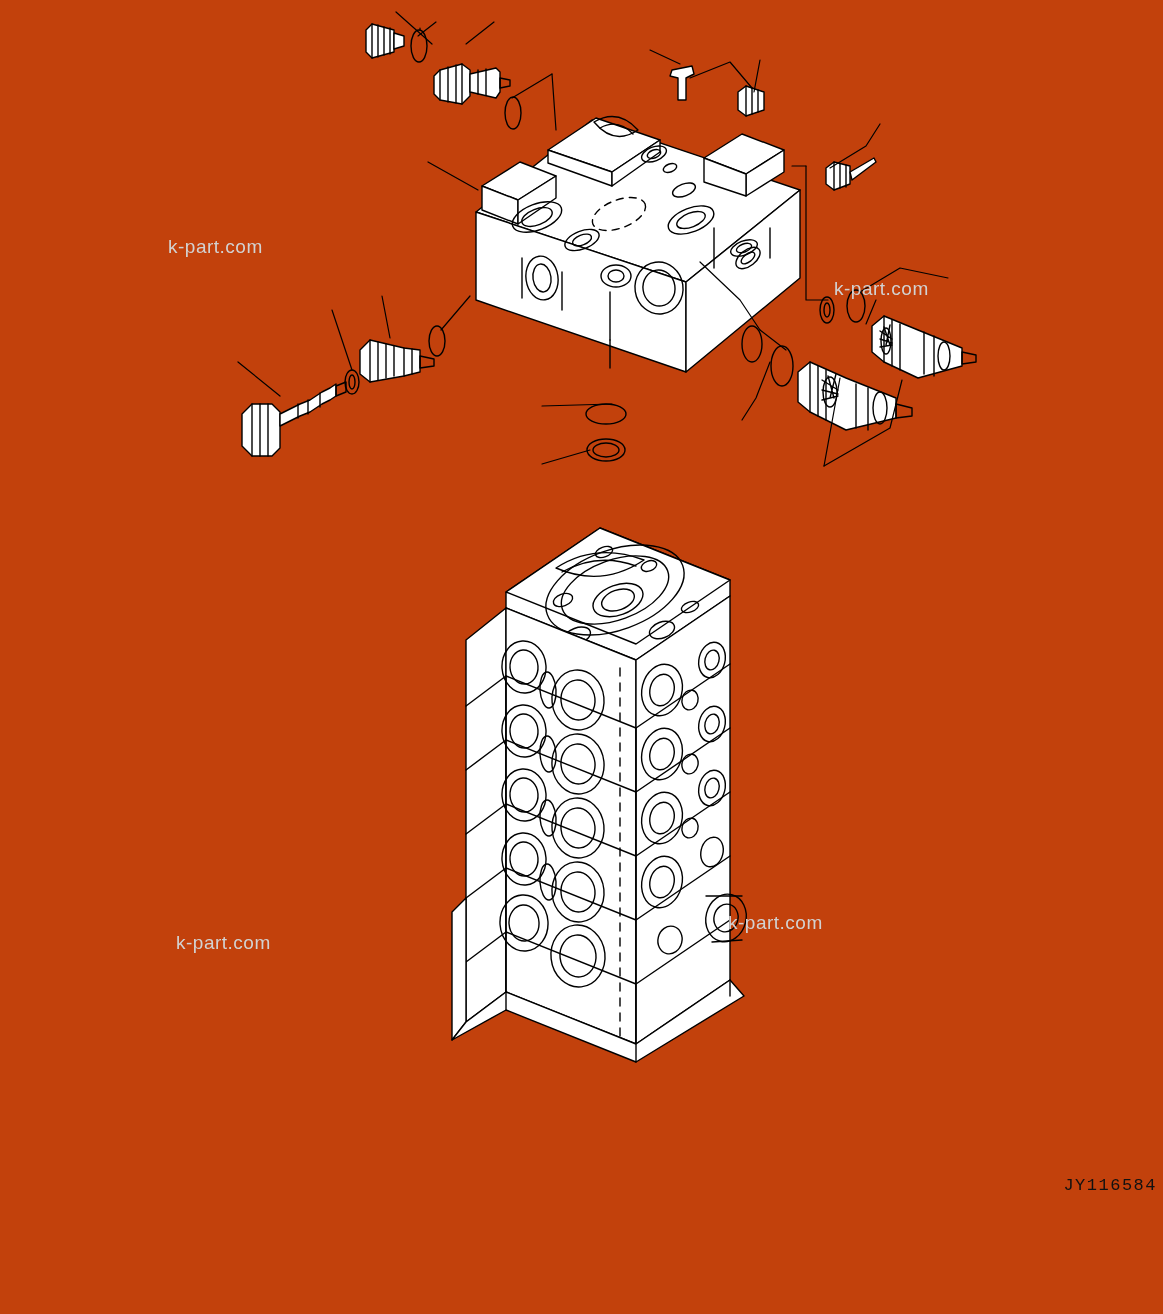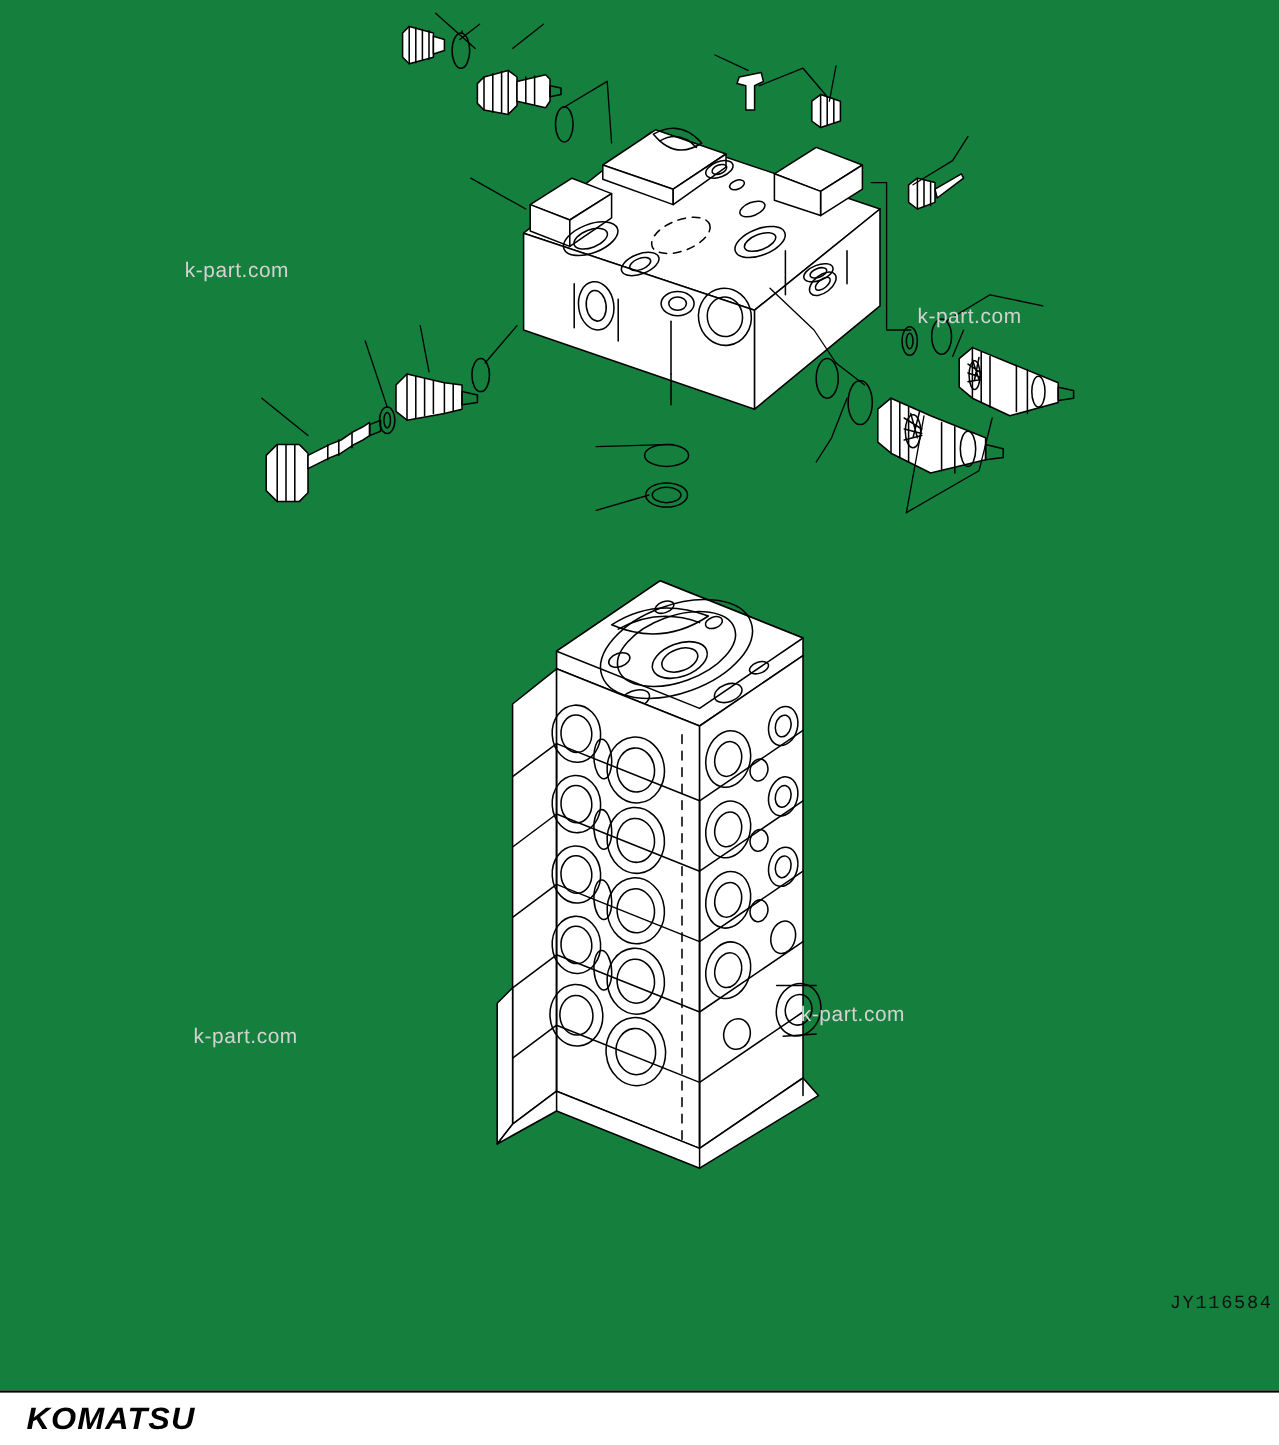--- a/index.html
+++ b/index.html
@@ -14,7 +14,7 @@
     position: relative;
     width: 1163px;
     height: 1314px;
-    background: #15803d;
+    background: #c2410c;
     overflow: hidden;
   }
   #diagram-svg {

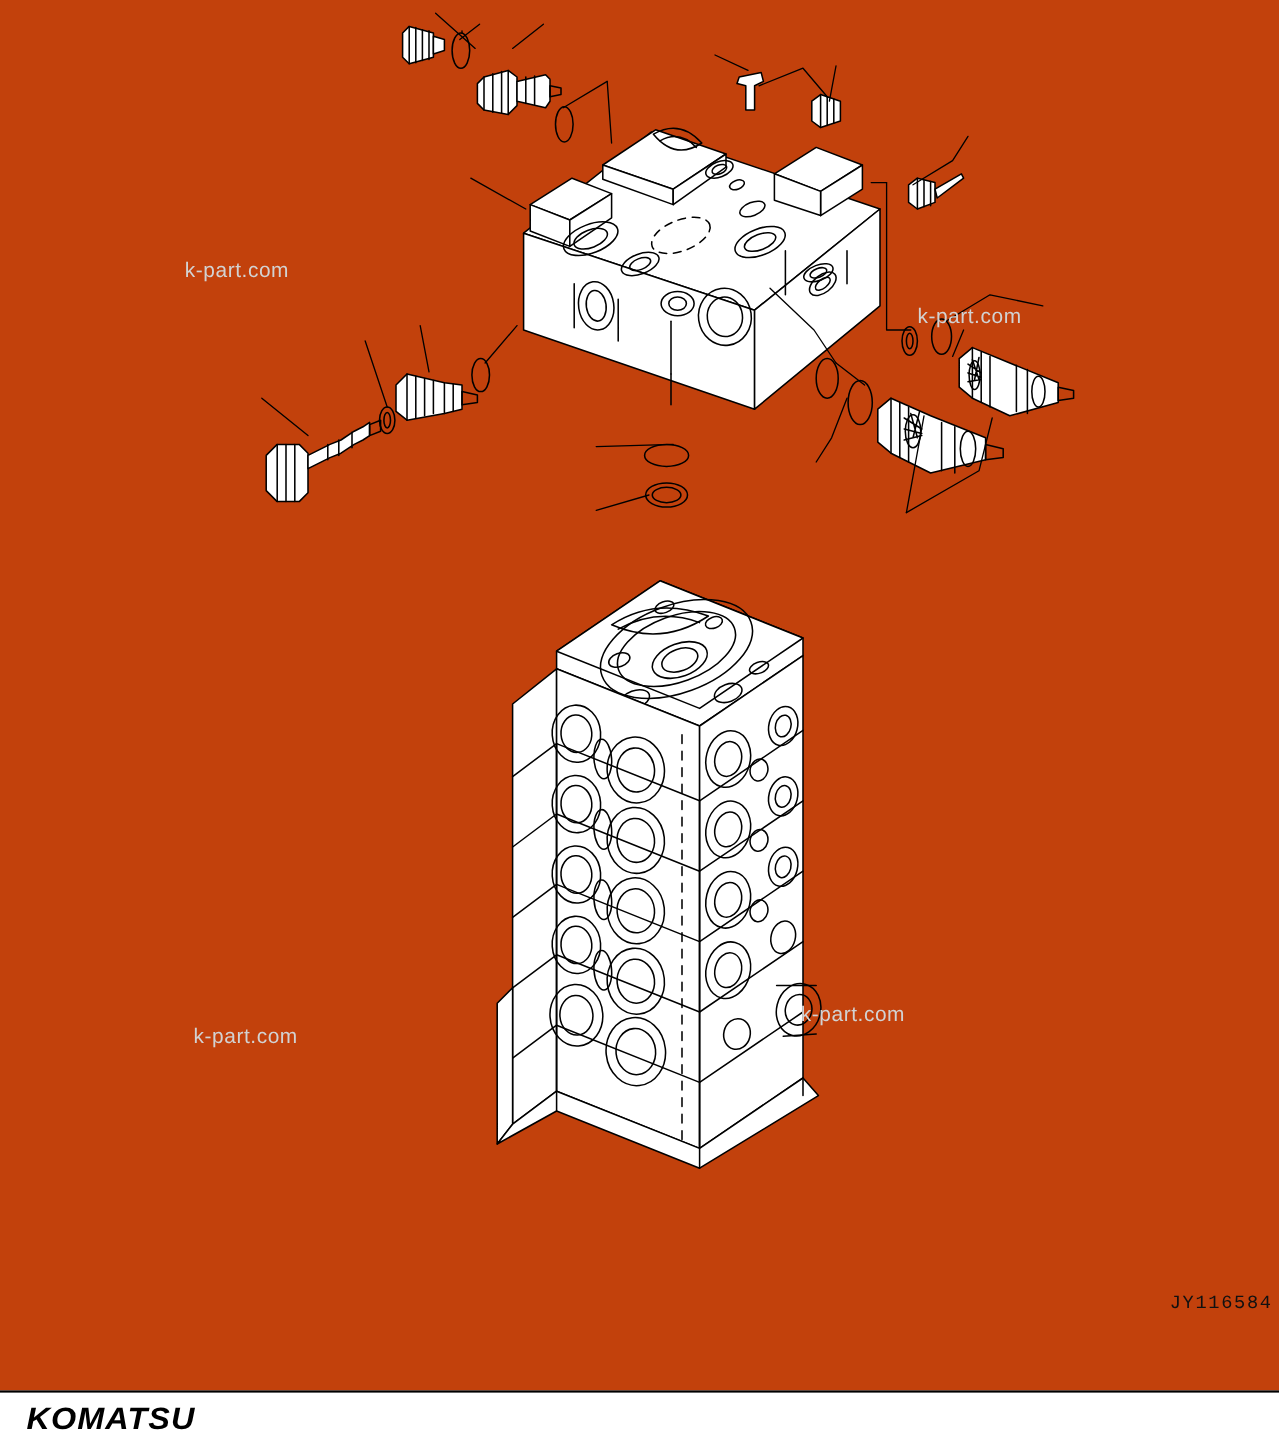--- a/index.html
+++ b/index.html
@@ -358,9 +358,6 @@
 
   <div id="drawing-number">JY116584</div>
 
-  <div id="footer-bar">
-    <div id="brand-logo">KOMATSU</div>
-  </div>
 
 </div>
 

